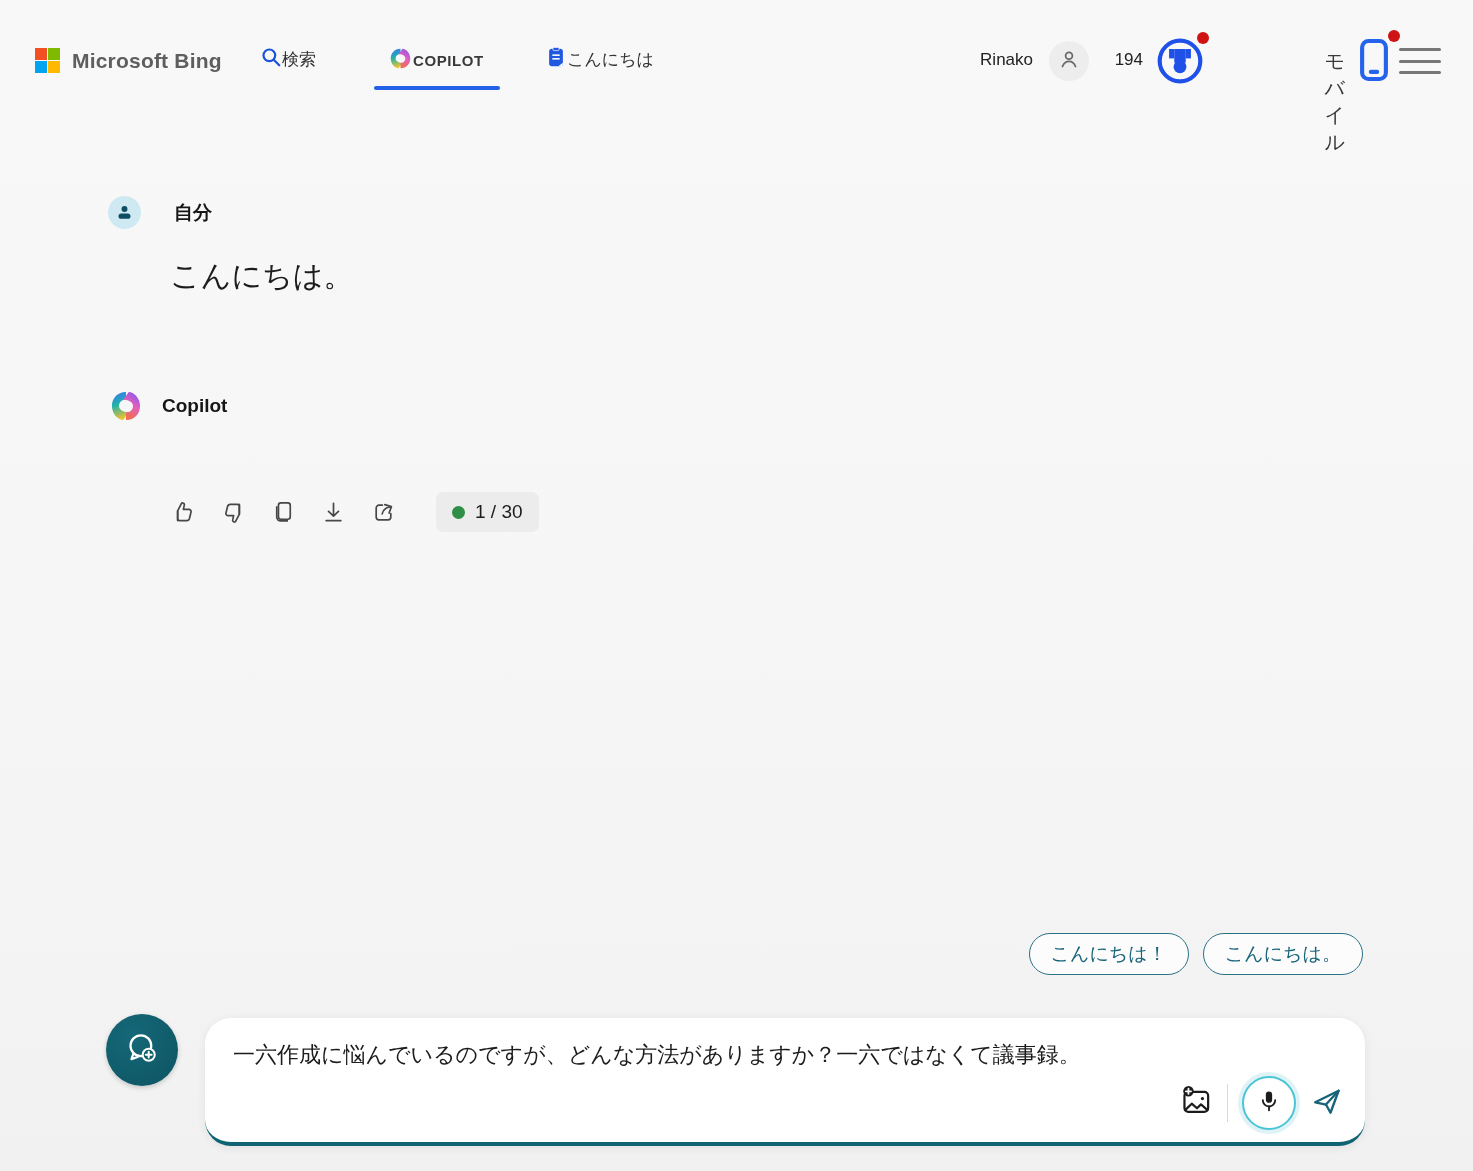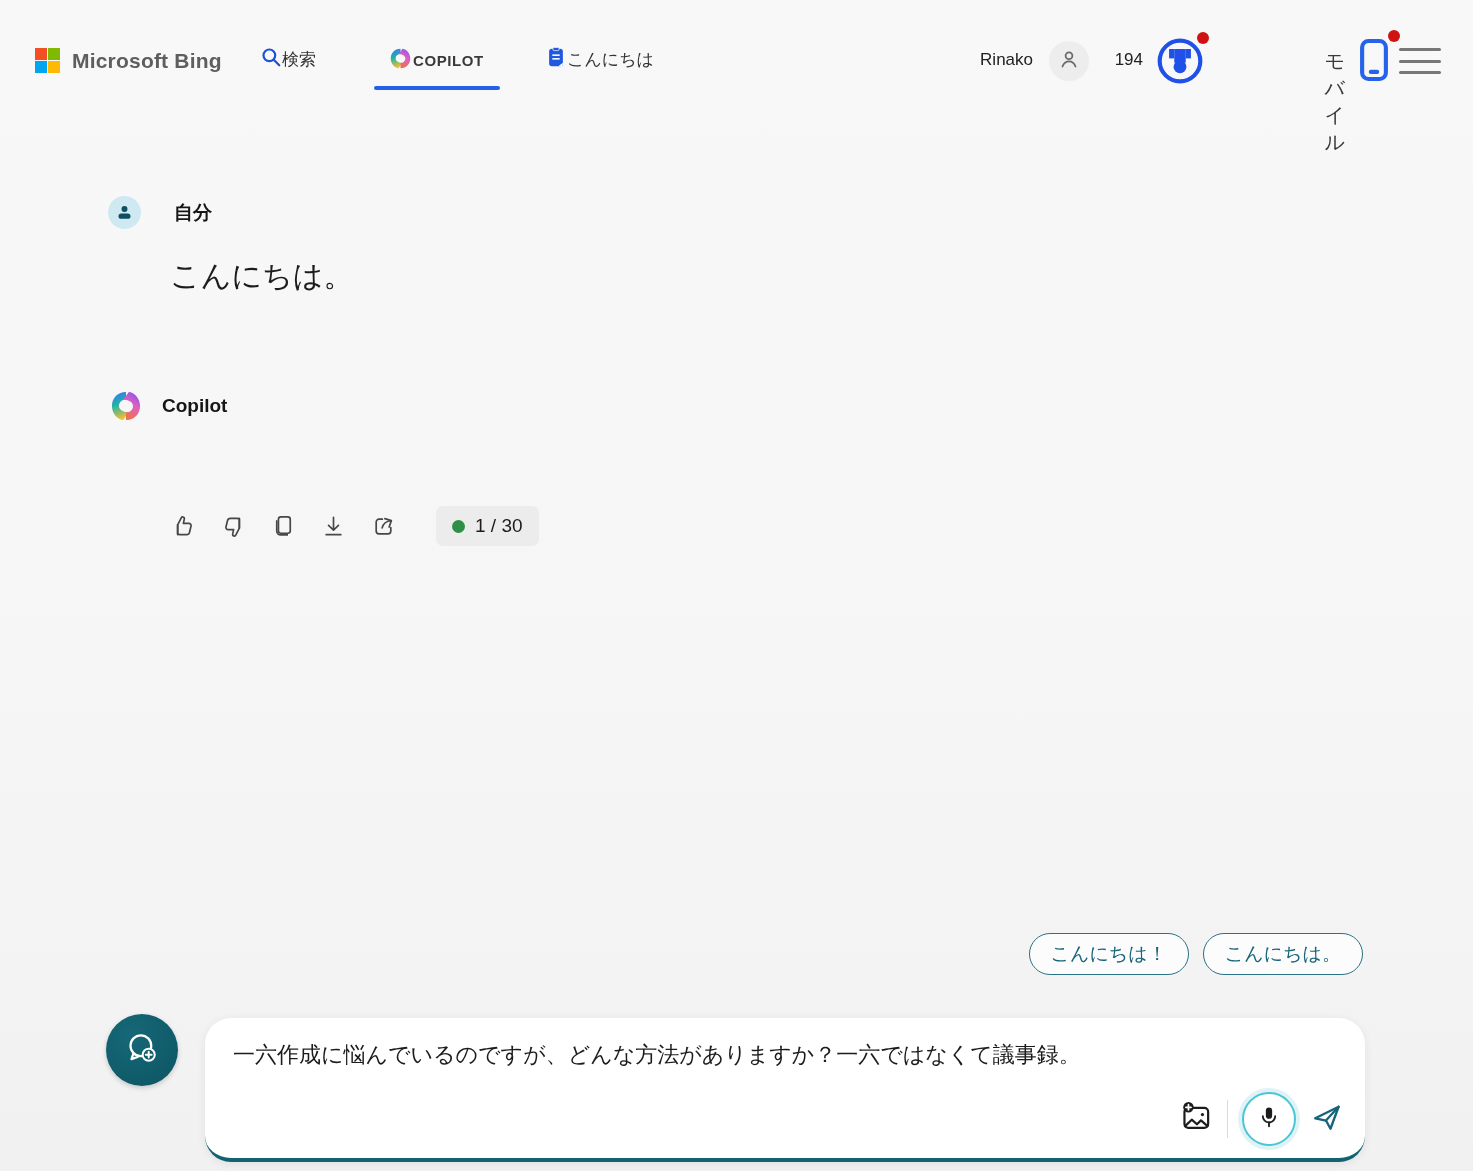--- a/index.html
+++ b/index.html
@@ -51,7 +51,7 @@
   .block-bot .msg-head { gap: 18px; }
   .block-bot .msg-text { margin-top: 26px; }
 
-  .action-row { position: absolute; left: 168px; top: 506px; display: flex; align-items: center; gap: 20px; }
+  .action-row { position: absolute; left: 168px; top: 492px; display: flex; align-items: center; gap: 20px; }
   .action-btn { width: 30px; height: 30px; color: #474747; cursor: pointer; display: flex; align-items: center; justify-content: center; }
   .action-btn svg { width: 27px; height: 27px; }
   .counter-badge { margin-left: 18px; height: 40px; background: #ececec; border-radius: 7px; display: flex; align-items: center; gap: 10px; padding: 0 16px; }

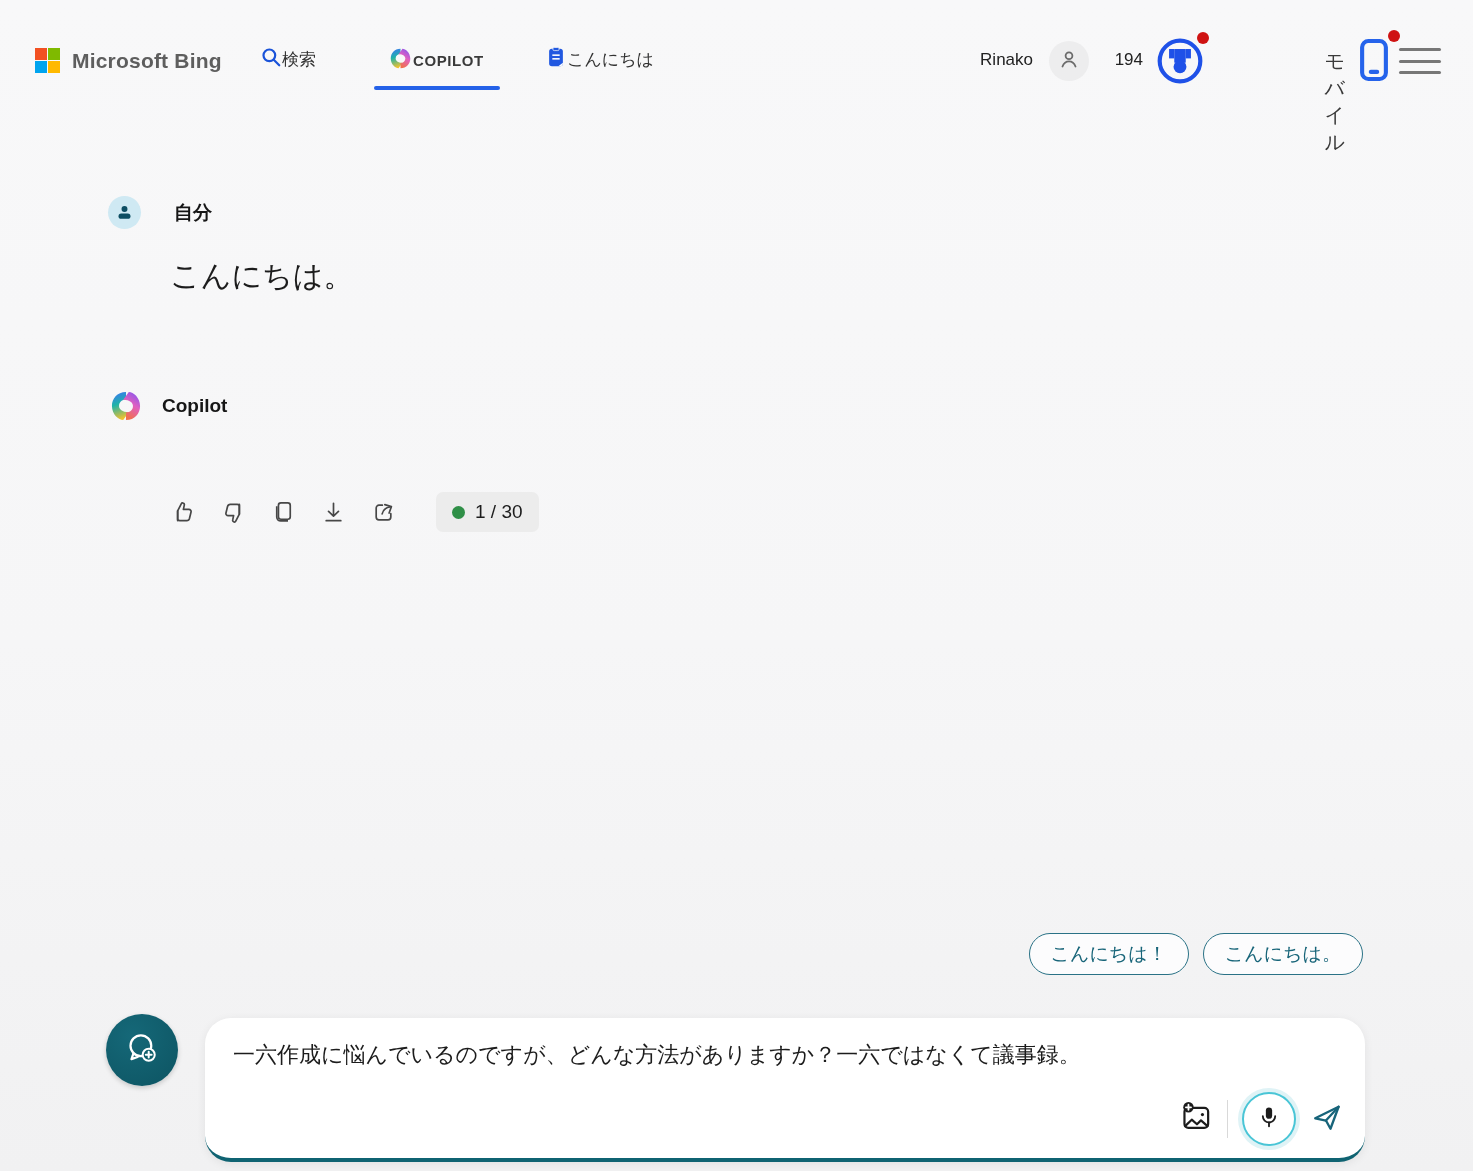--- a/index.html
+++ b/index.html
@@ -64,7 +64,7 @@
 
   
   .newchat-btn { position: absolute; left: 106px; top: 1014px; width: 72px; height: 72px; border-radius: 50%; background: radial-gradient(circle at 35% 30%, #156878, #0d5462); display: flex; align-items: center; justify-content: center; cursor: pointer; box-shadow: 0 2px 5px rgba(0,0,0,0.18); }
-  .composer { position: absolute; left: 205px; top: 1018px; width: 1160px; height: 144px; background: #fff; border-radius: 26px; border-bottom: 4px solid #0f6372; box-shadow: 0 2px 10px rgba(0,0,0,0.07); }
+  .composer { position: absolute; left: 205px; top: 1018px; width: 1160px; height: 128px; background: #fff; border-radius: 26px; border-bottom: 4px solid #0f6372; box-shadow: 0 2px 10px rgba(0,0,0,0.07); }
   .composer-input { position: absolute; left: 28px; top: 22px; right: 200px; font-size: 22px; color: #1c1c1c; line-height: 1.4; outline: none; }
   .composer-tools { position: absolute; right: 22px; bottom: 12px; display: flex; align-items: center; gap: 14px; }
   .tool-btn { cursor: pointer; display: flex; align-items: center; justify-content: center; }

